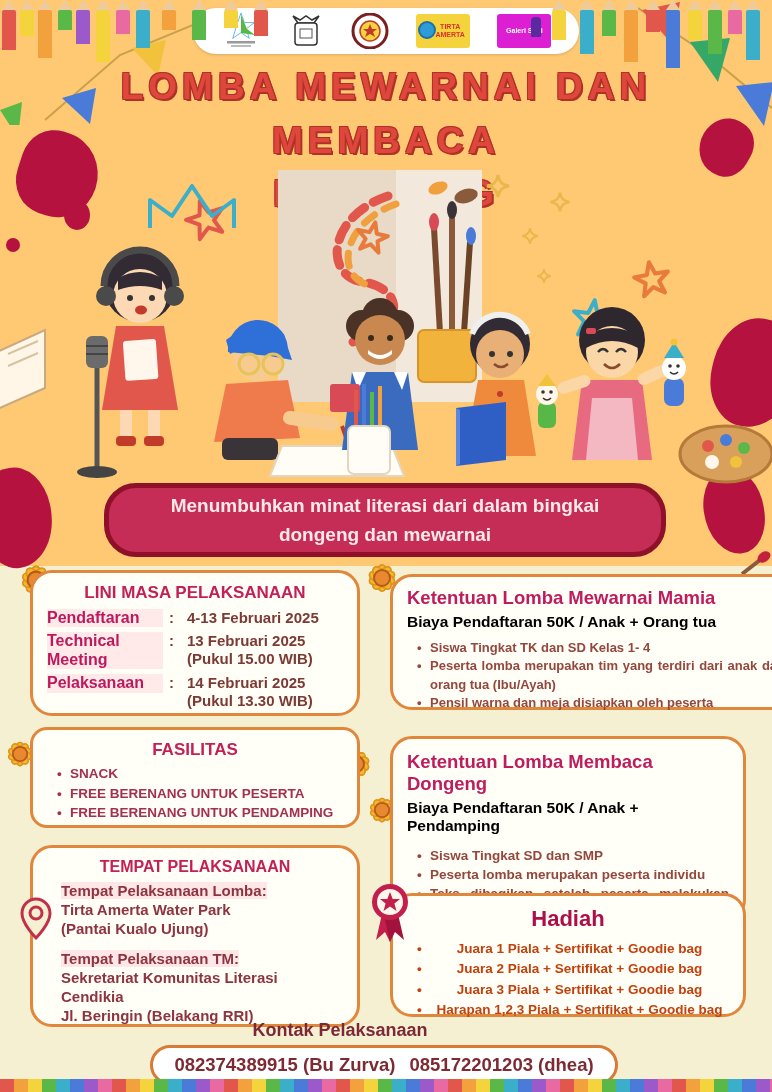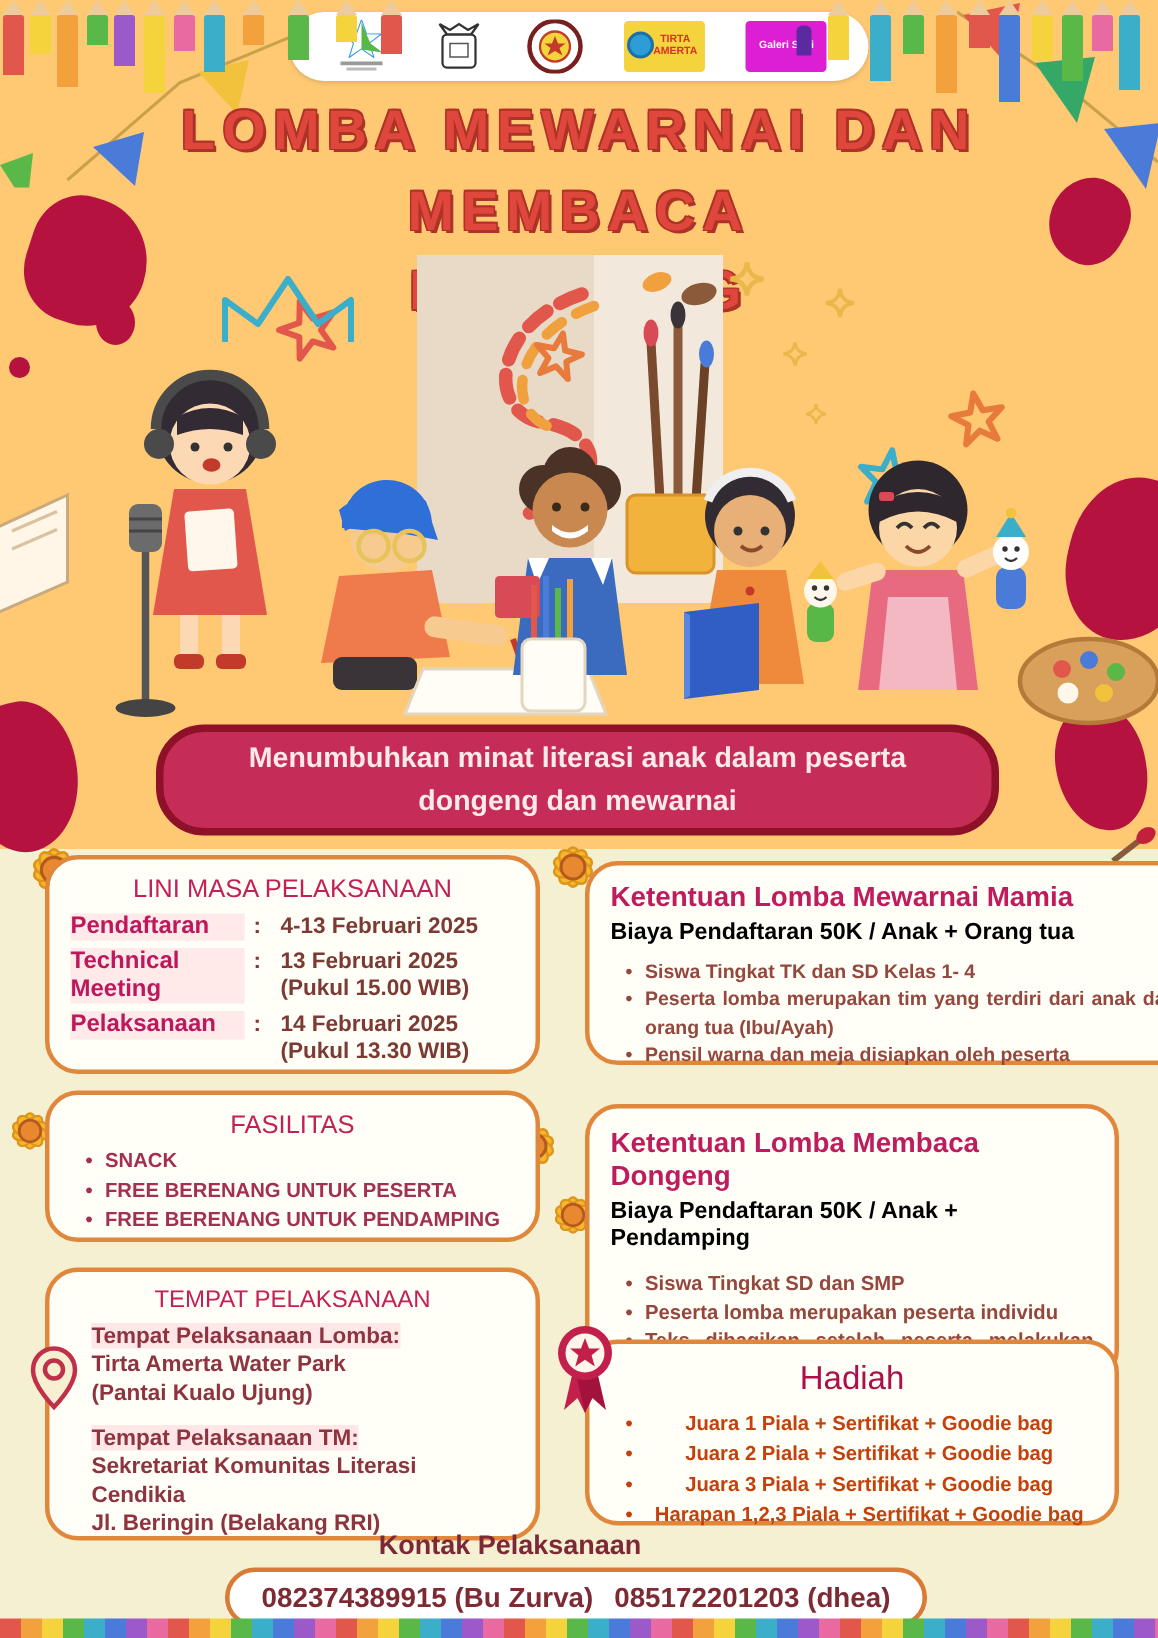--- a/index.html
+++ b/index.html
@@ -325,7 +325,7 @@
   </svg>
 
   <div class="banner">
-    <div>Menumbuhkan minat literasi anak dalam peserta</div>
+    <div>Menumbuhkan minat literasi dari dalam bingkai</div>
     <div>dongeng dan mewarnai</div>
   </div>
 

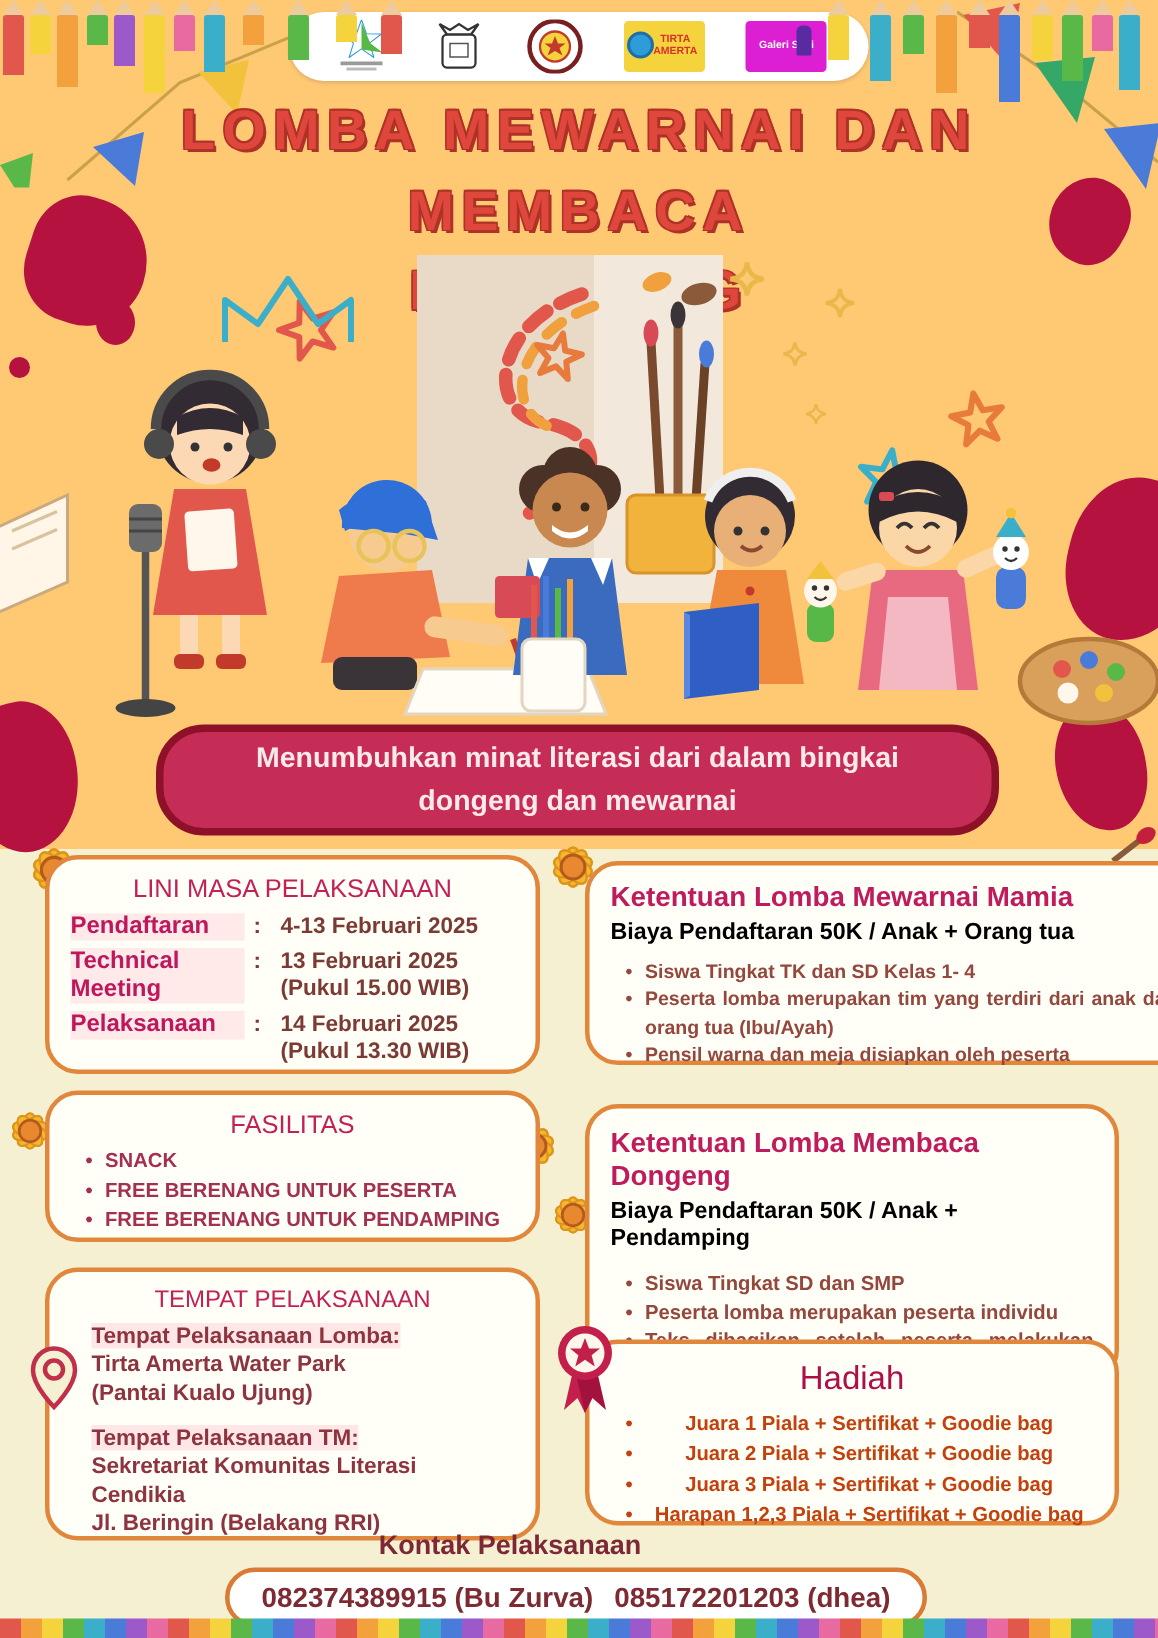--- a/index.html
+++ b/index.html
@@ -32,7 +32,7 @@
 
   
   .box{position:absolute;background:#FFFEF7;border:3px solid #E1873C;border-radius:22px;padding:8px 14px;}
-  .box-title{text-align:center;font-weight:normal;color:#C32057;}
+  .box-title{text-align:center;font-weight:bold;color:#C32057;}
 
   .timeline{left:30px;top:570px;width:330px;height:146px;}
   .timeline .box-title{font-size:17px;margin:2px 0 6px;}

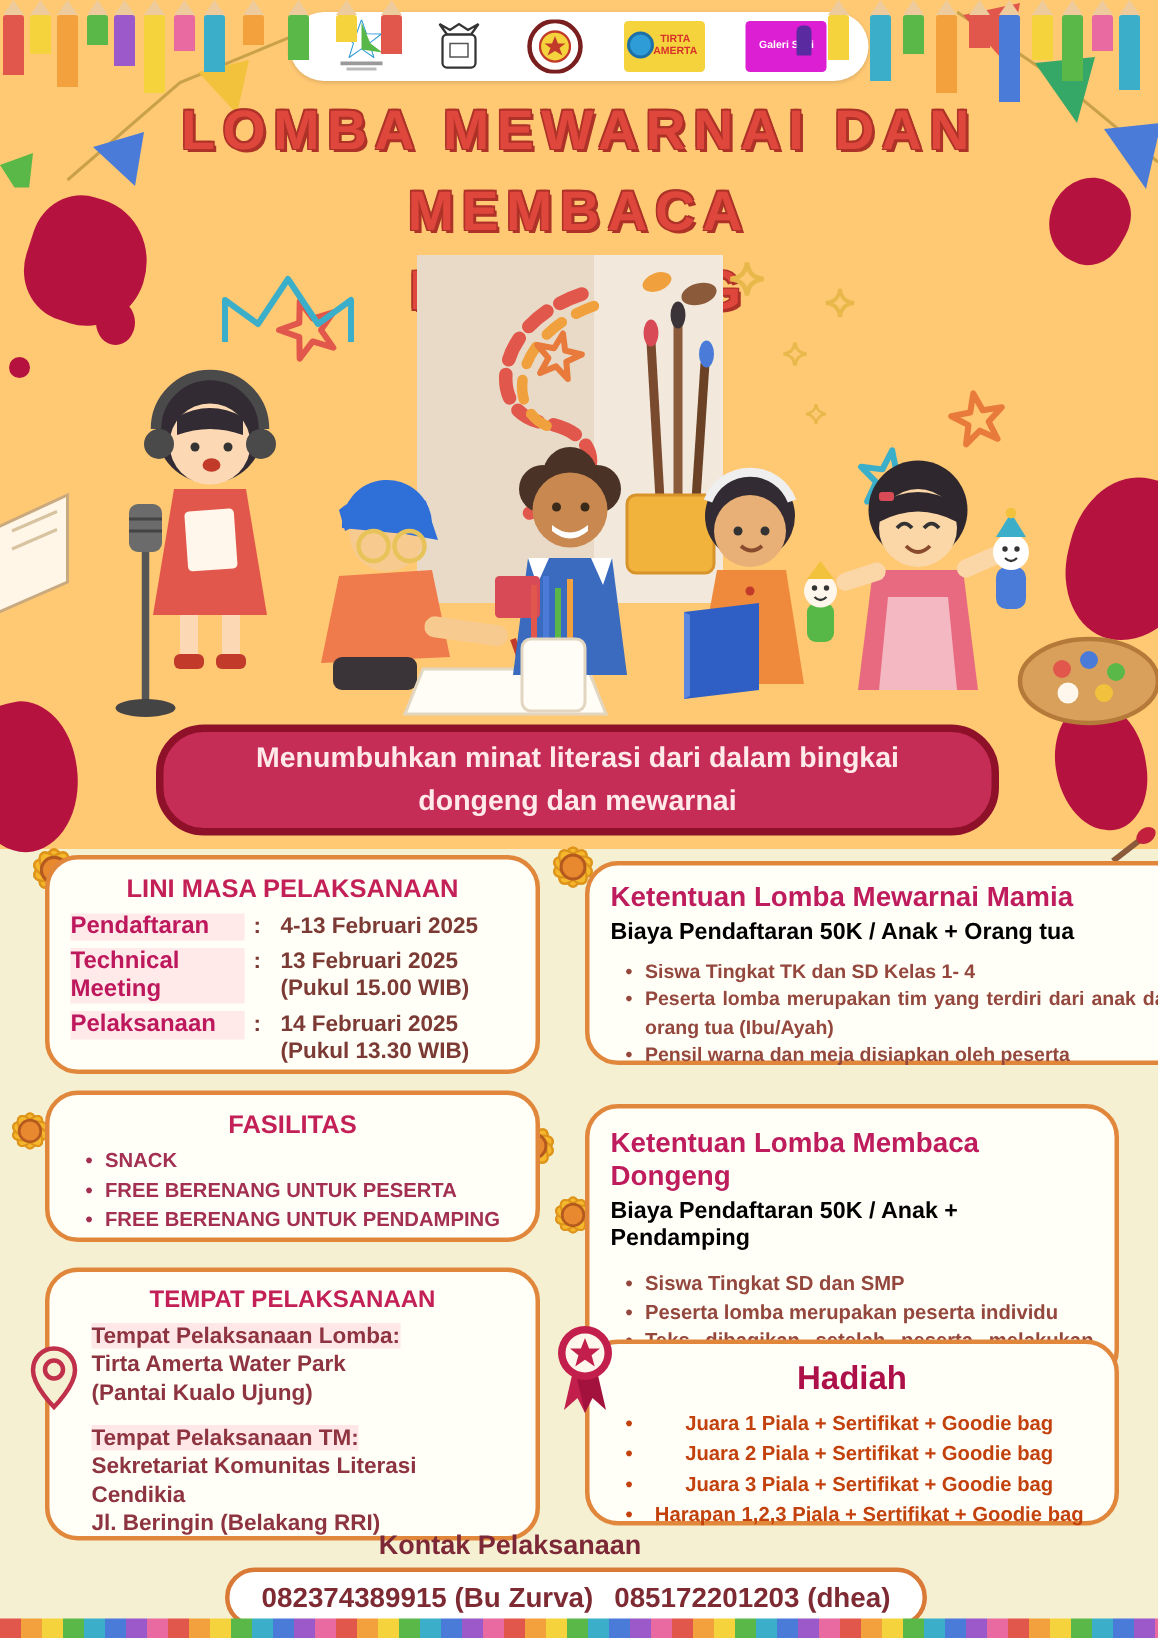--- a/index.html
+++ b/index.html
@@ -41,7 +41,7 @@
   .tcolon{color:#7C3A34;font-weight:bold;font-size:15px;}
   .tvalue{color:#7C3A34;font-weight:bold;font-size:15px;line-height:1.2;}
 
-  .fasilitas{left:30px;top:727px;width:330px;height:101px;}
+  .fasilitas{left:30px;top:727px;width:330px;height:101px;border-radius:17px;}
   .fasilitas .box-title{font-size:17px;margin:2px 0 4px;}
   ul.blist{margin:0;padding:0 0 0 10px;list-style:none;}
   ul.blist li{position:relative;padding-left:13px;}

